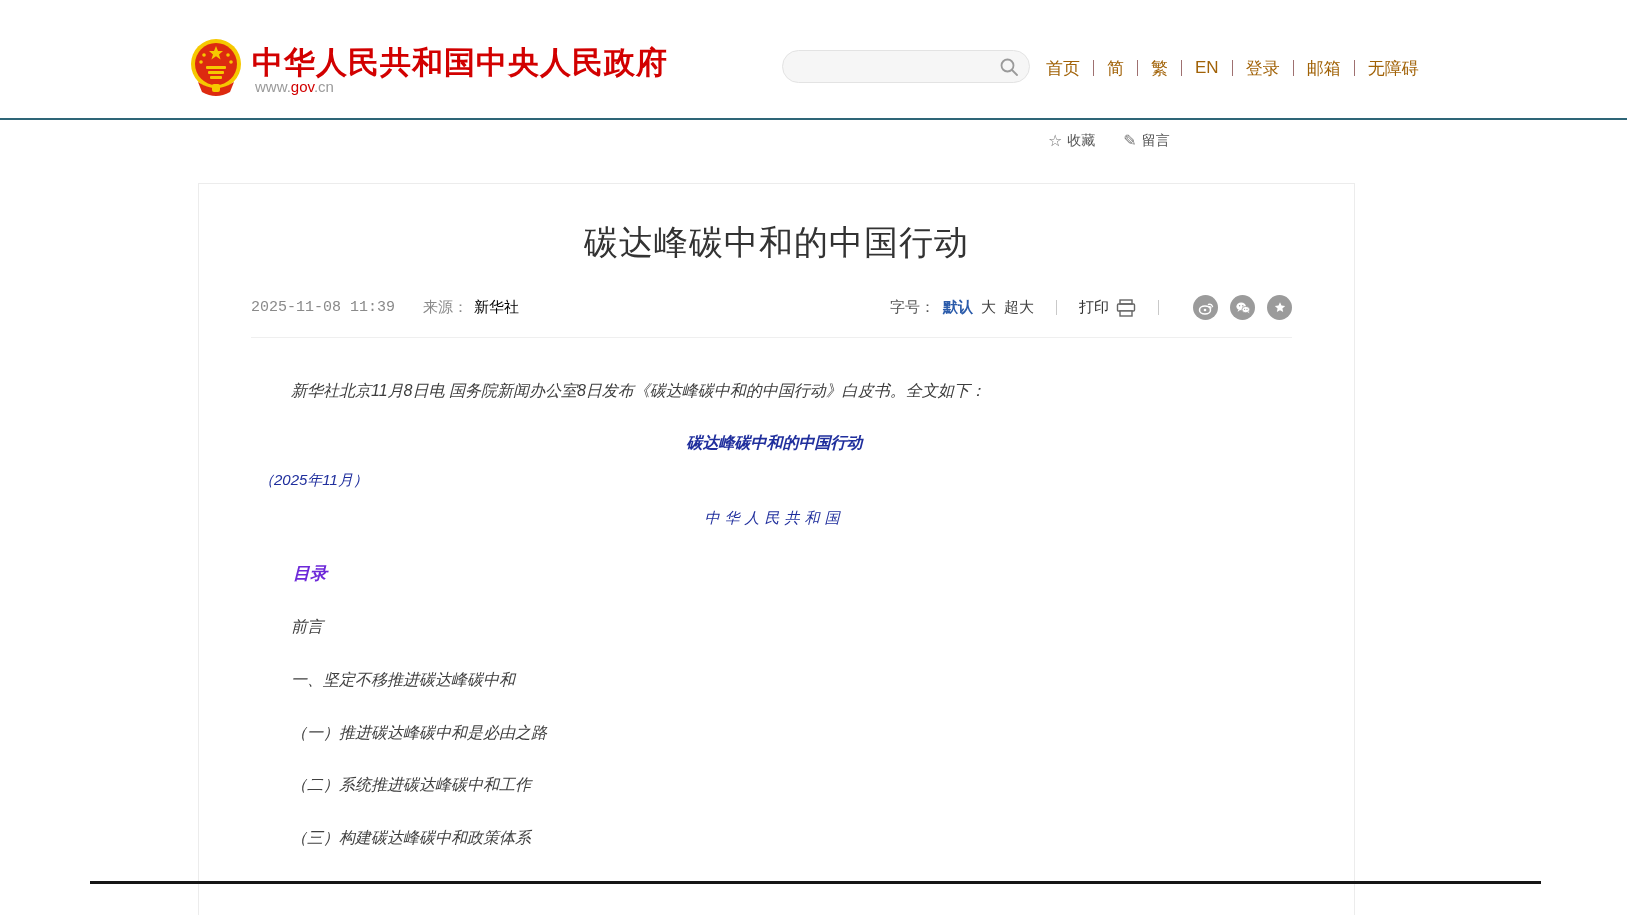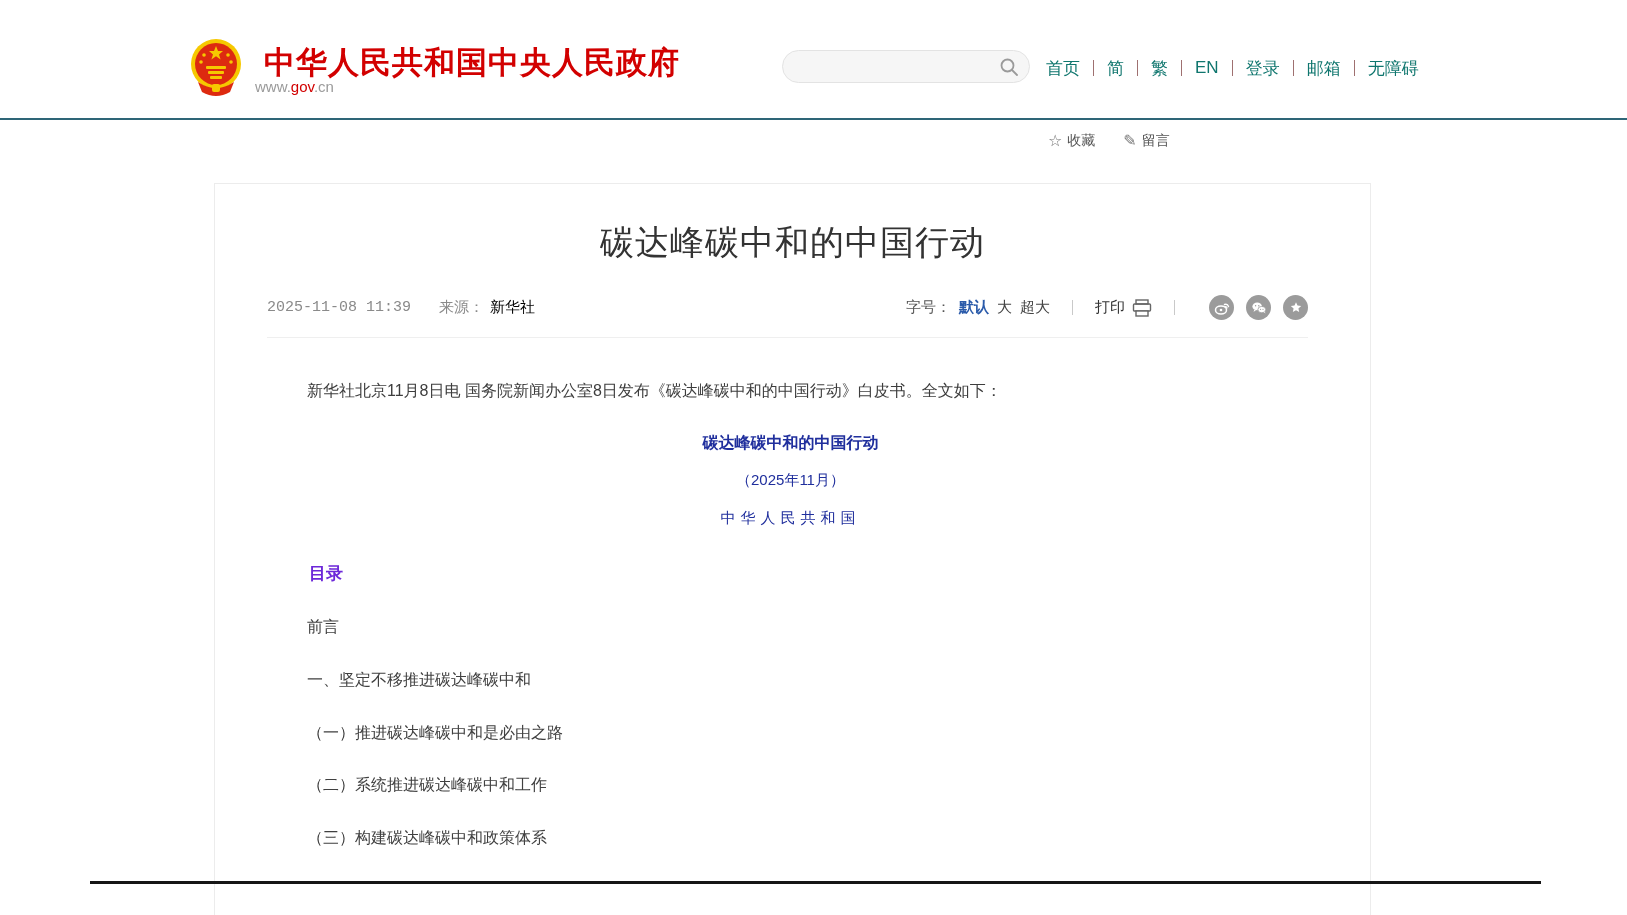--- a/index.html
+++ b/index.html
@@ -10,7 +10,7 @@
   
   .header { position: absolute; top: 0; left: 0; width: 100%; height: 118px; background: #fff; }
   .emblem { position: absolute; left: 190px; top: 38px; width: 52px; height: 58px; }
-  .site-title { position: absolute; left: 264px; top: 42px; font-size: 31px; font-weight: bold;
+  .site-title { position: absolute; left: 252px; top: 42px; font-size: 31px; font-weight: bold;
     color: #d20000; letter-spacing: 1px; white-space: nowrap; }
   .site-url { position: absolute; left: 255px; top: 78px; font-size: 15px; color: #9a9a9a; }
   .site-url .red { color: #d20000; }

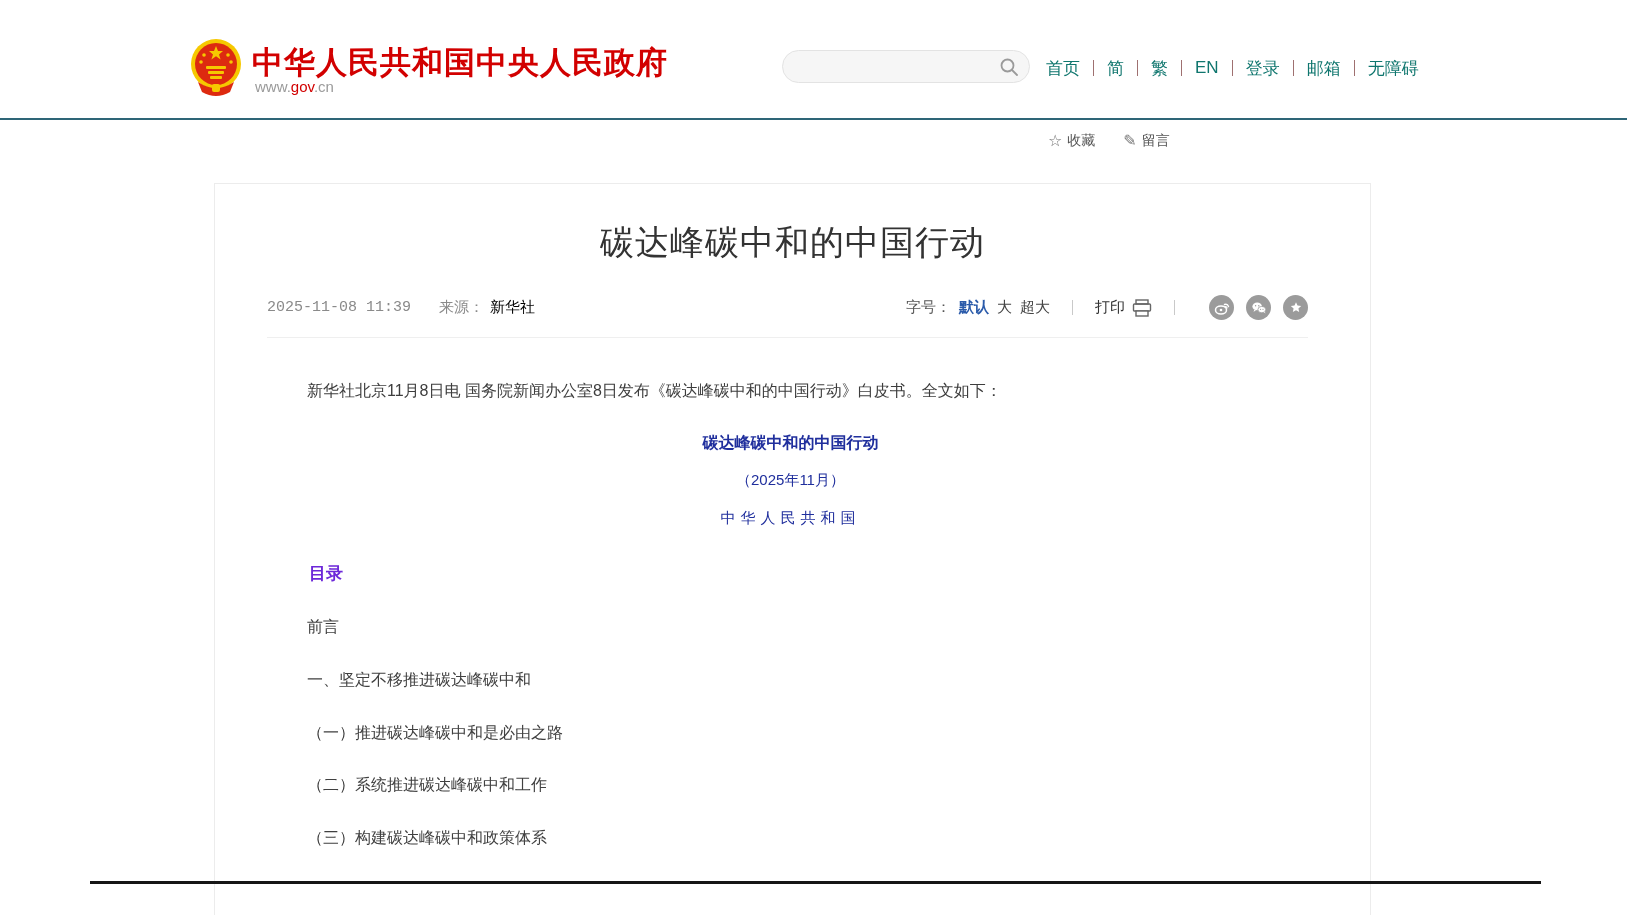--- a/index.html
+++ b/index.html
@@ -23,7 +23,7 @@
 
   .top-nav { position: absolute; left: 1046px; top: 56px; height: 24px; display: flex;
     align-items: center; font-size: 17px; color: #333; white-space: nowrap; }
-  .top-nav a { color: #0f766e; text-decoration: none; cursor: pointer; }
+  .top-nav a { color: #a16207; text-decoration: none; cursor: pointer; }
   .vsep { display: inline-block; width: 0; height: 16px; border-left: 1px solid #9f7070; margin: 0 13px; }
 
   .teal-line { position: absolute; left: 0; top: 118px; width: 100%; height: 2px; background: #2e6577; }

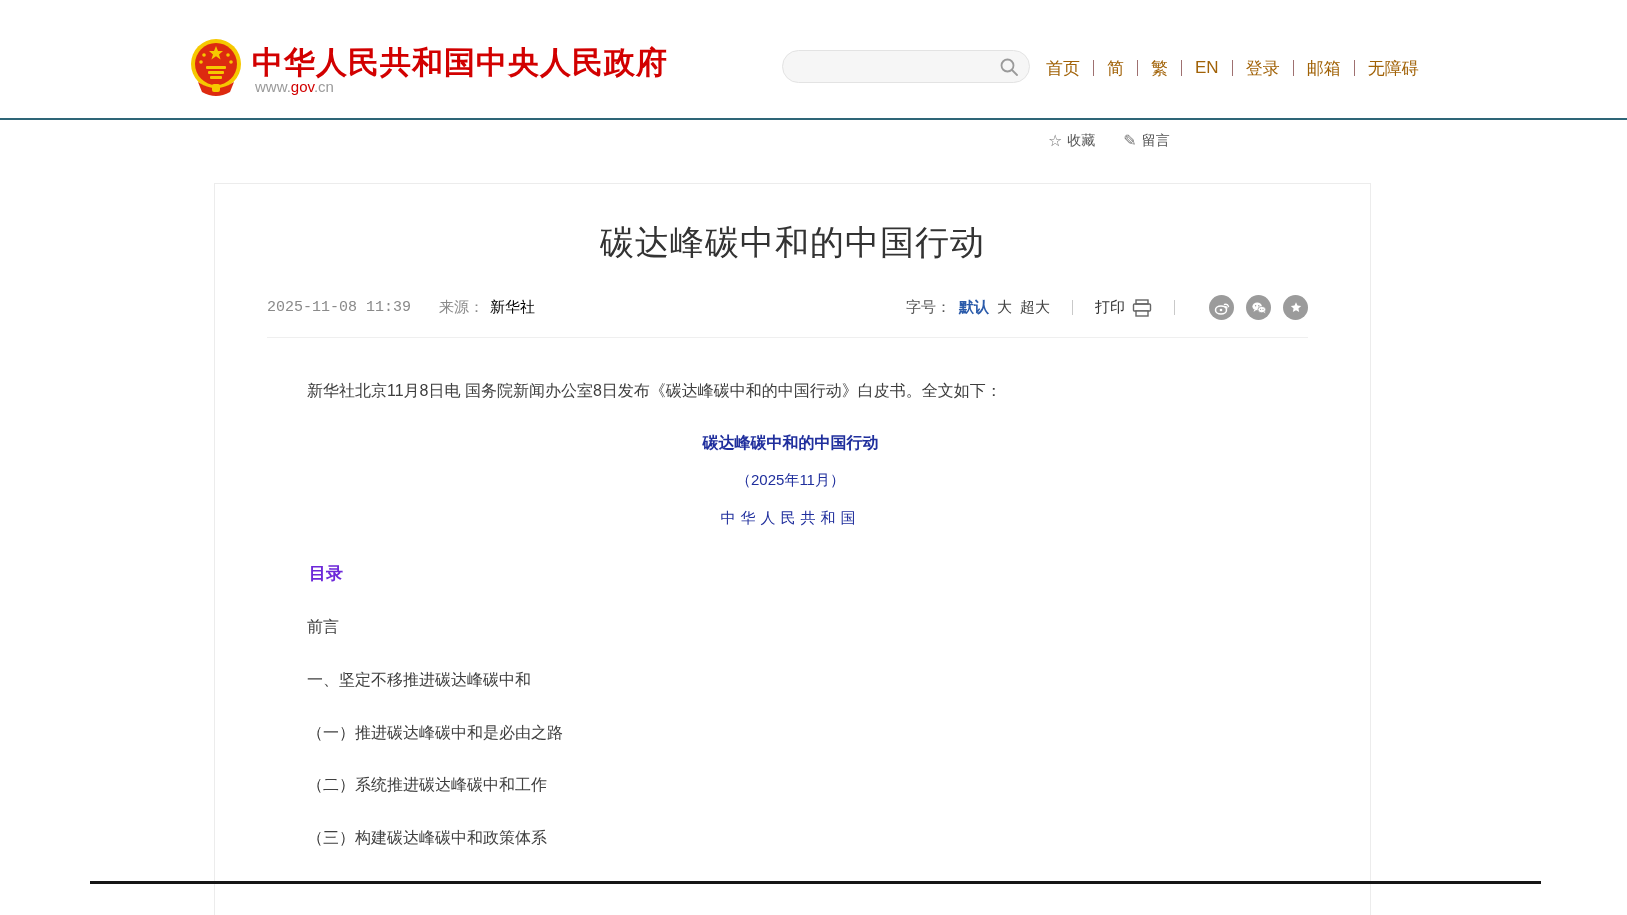--- a/index.html
+++ b/index.html
@@ -35,7 +35,7 @@
   .quickbar .glyph { font-size: 16px; color: #777; margin-right: 5px; }
 
   
-  .card { position: absolute; left: 214px; top: 183px; width: 1157px; height: 732px;
+  .card { position: absolute; left: 198px; top: 183px; width: 1157px; height: 732px;
     background: #fff; border: 1px solid #ececec; border-bottom: none; }
 
   .article-title { margin-top: 36px; text-align: center; font-size: 34px; font-weight: 400;

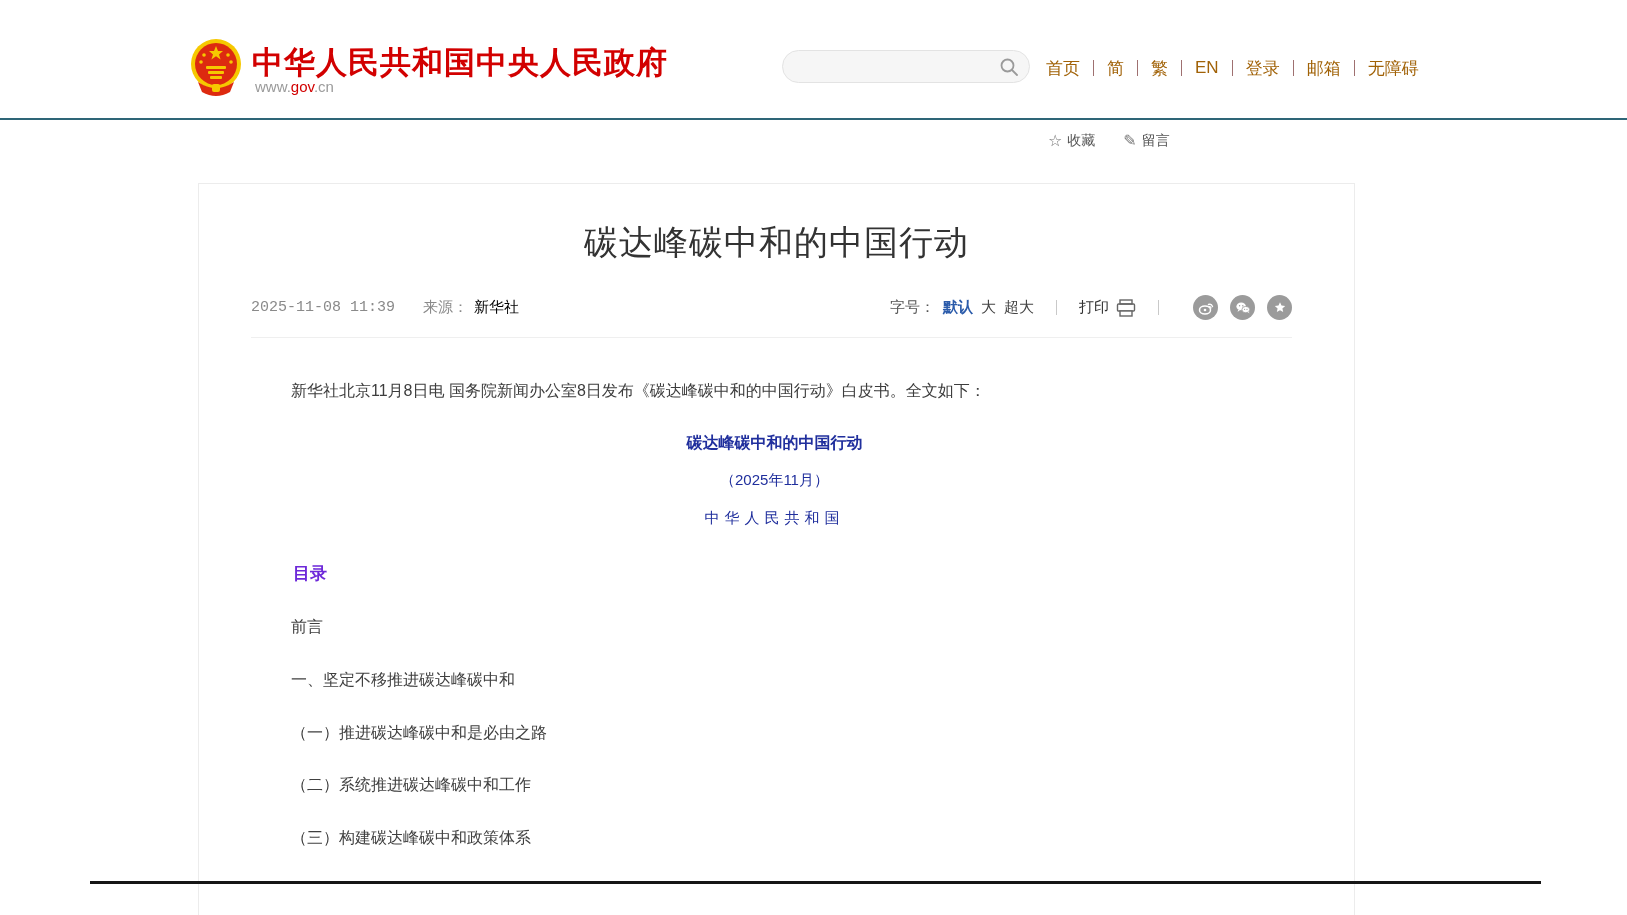--- a/index.html
+++ b/index.html
@@ -61,7 +61,7 @@
 
   
   .body-text { padding: 0 64px 0 60px; margin-top: 40px; font-size: 16px; color: #3d3d3d; }
-  .body-text p { text-indent: 2em; line-height: 1.6; }
+  .body-text p { text-indent: 2em; line-height: 1.6; font-style: italic; }
   .lead { margin-bottom: 18px; }
   .doc-title { text-align: center; text-indent: 0 !important; font-size: 16px; font-weight: bold;
     color: #202f9d; margin-top: 26px; }

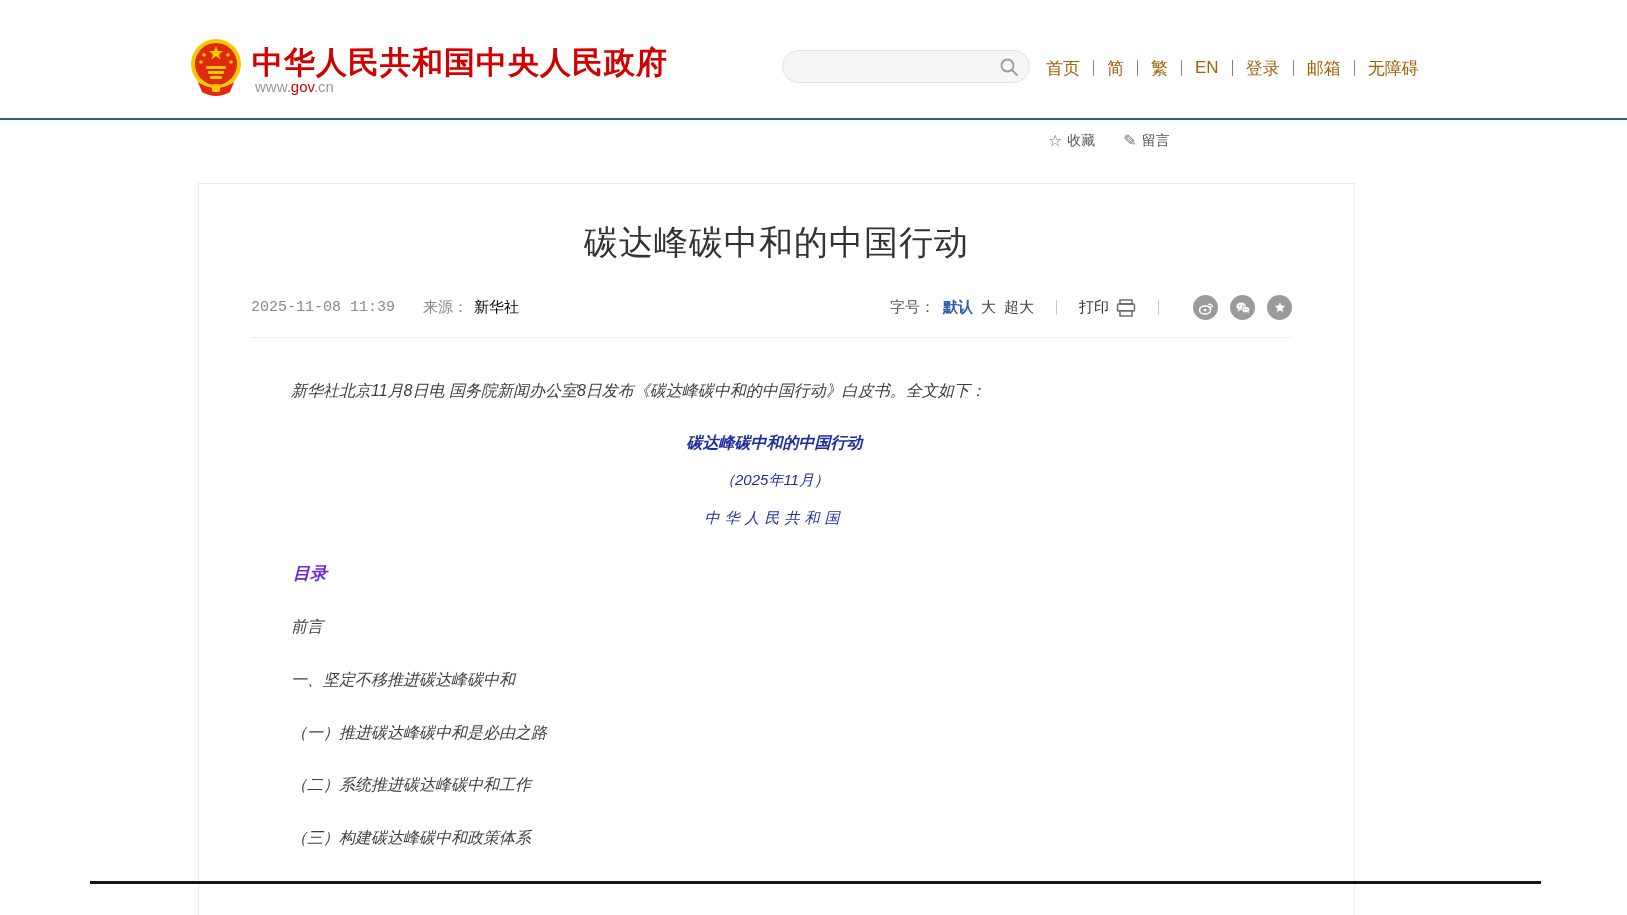--- a/index.html
+++ b/index.html
@@ -65,7 +65,7 @@
   .lead { margin-bottom: 18px; }
   .doc-title { text-align: center; text-indent: 0 !important; font-size: 16px; font-weight: bold;
     color: #202f9d; margin-top: 26px; }
-  .doc-sub { text-align: center; text-indent: 0 !important; font-size: 15px; color: #202f9d; margin-top: 13px; }
+  .doc-sub { text-align: left; text-indent: 0 !important; font-size: 15px; color: #202f9d; margin-top: 13px; }
   .doc-org { text-align: center; text-indent: 0 !important; font-size: 15px; color: #202f9d;
     margin-top: 14px; font-family: "DejaVu Serif", "Liberation Serif", serif; letter-spacing: 5px; }
   .toc-heading { font-size: 17px; font-weight: bold; color: #6d28d9; margin-top: 30px; }

